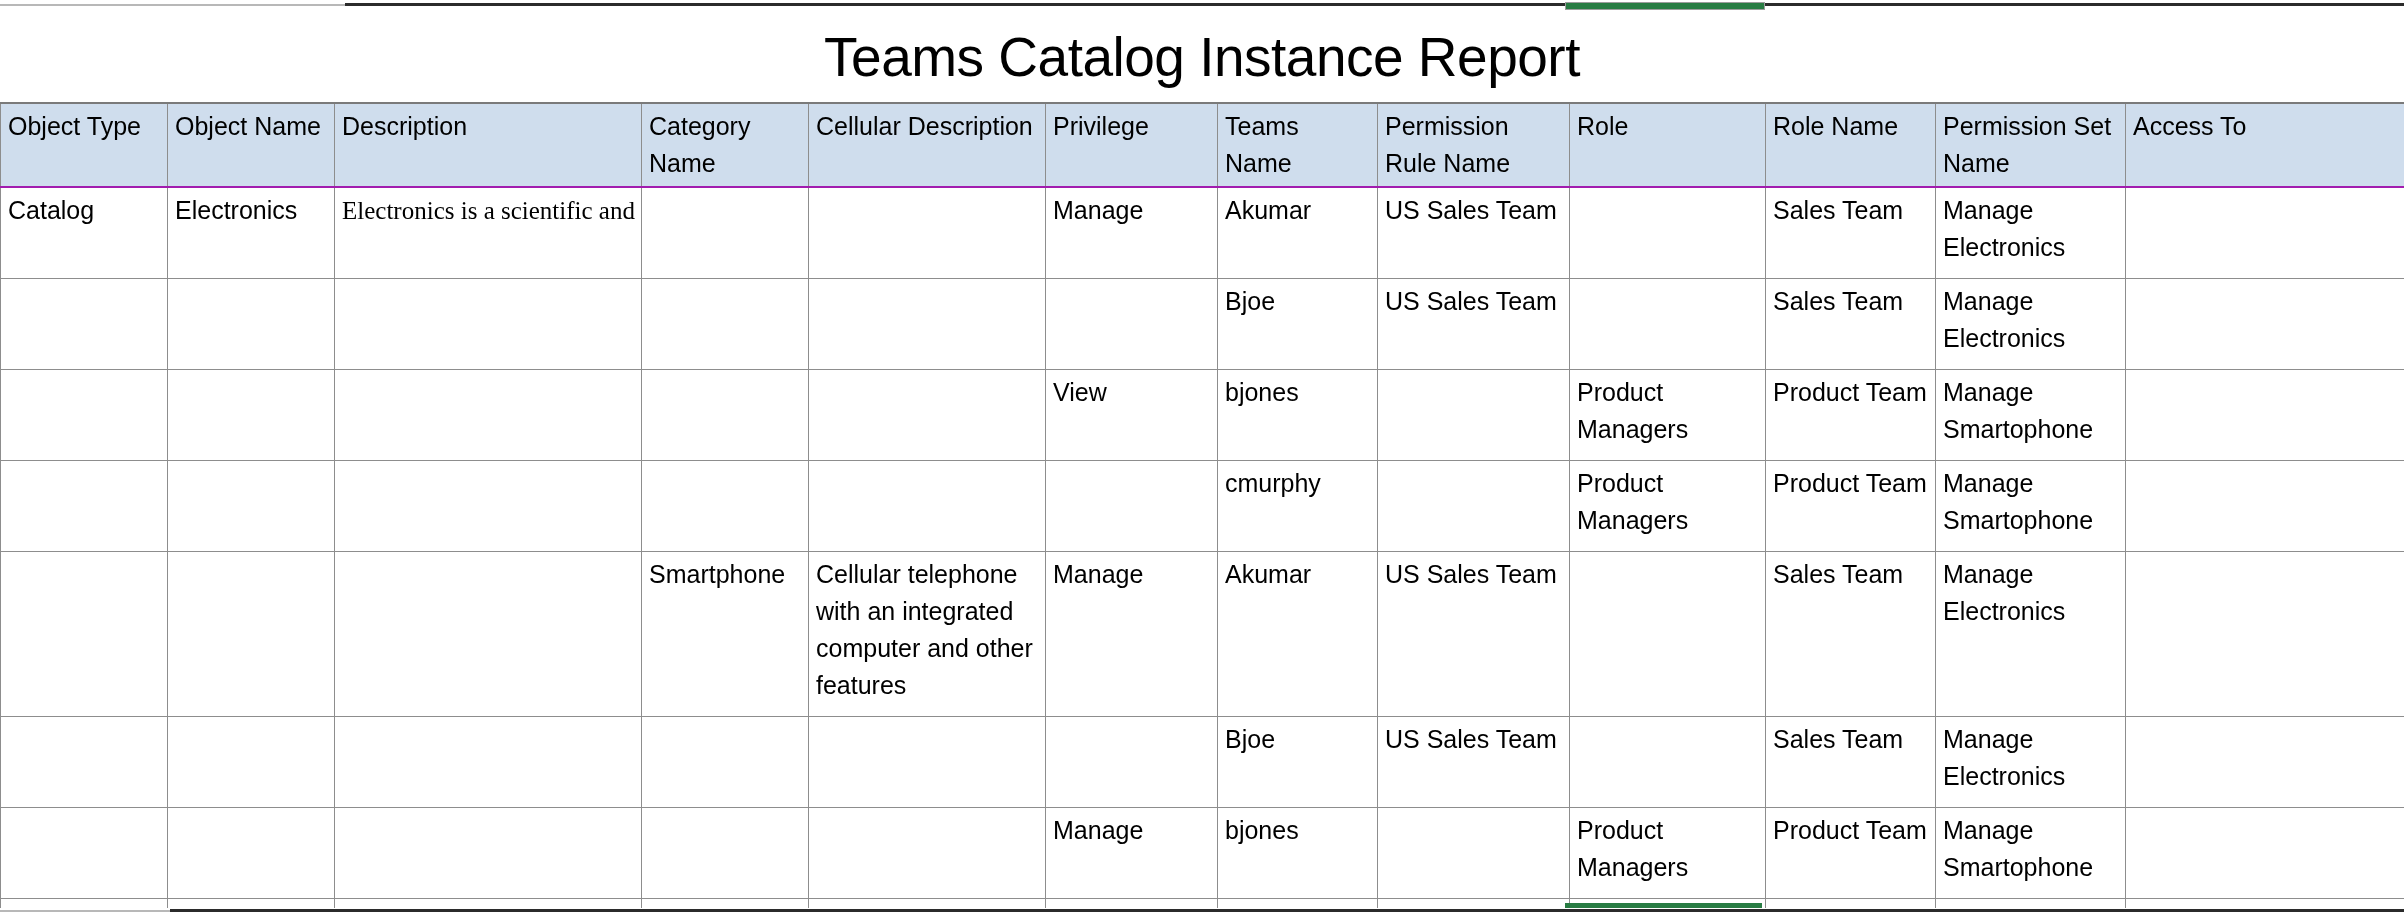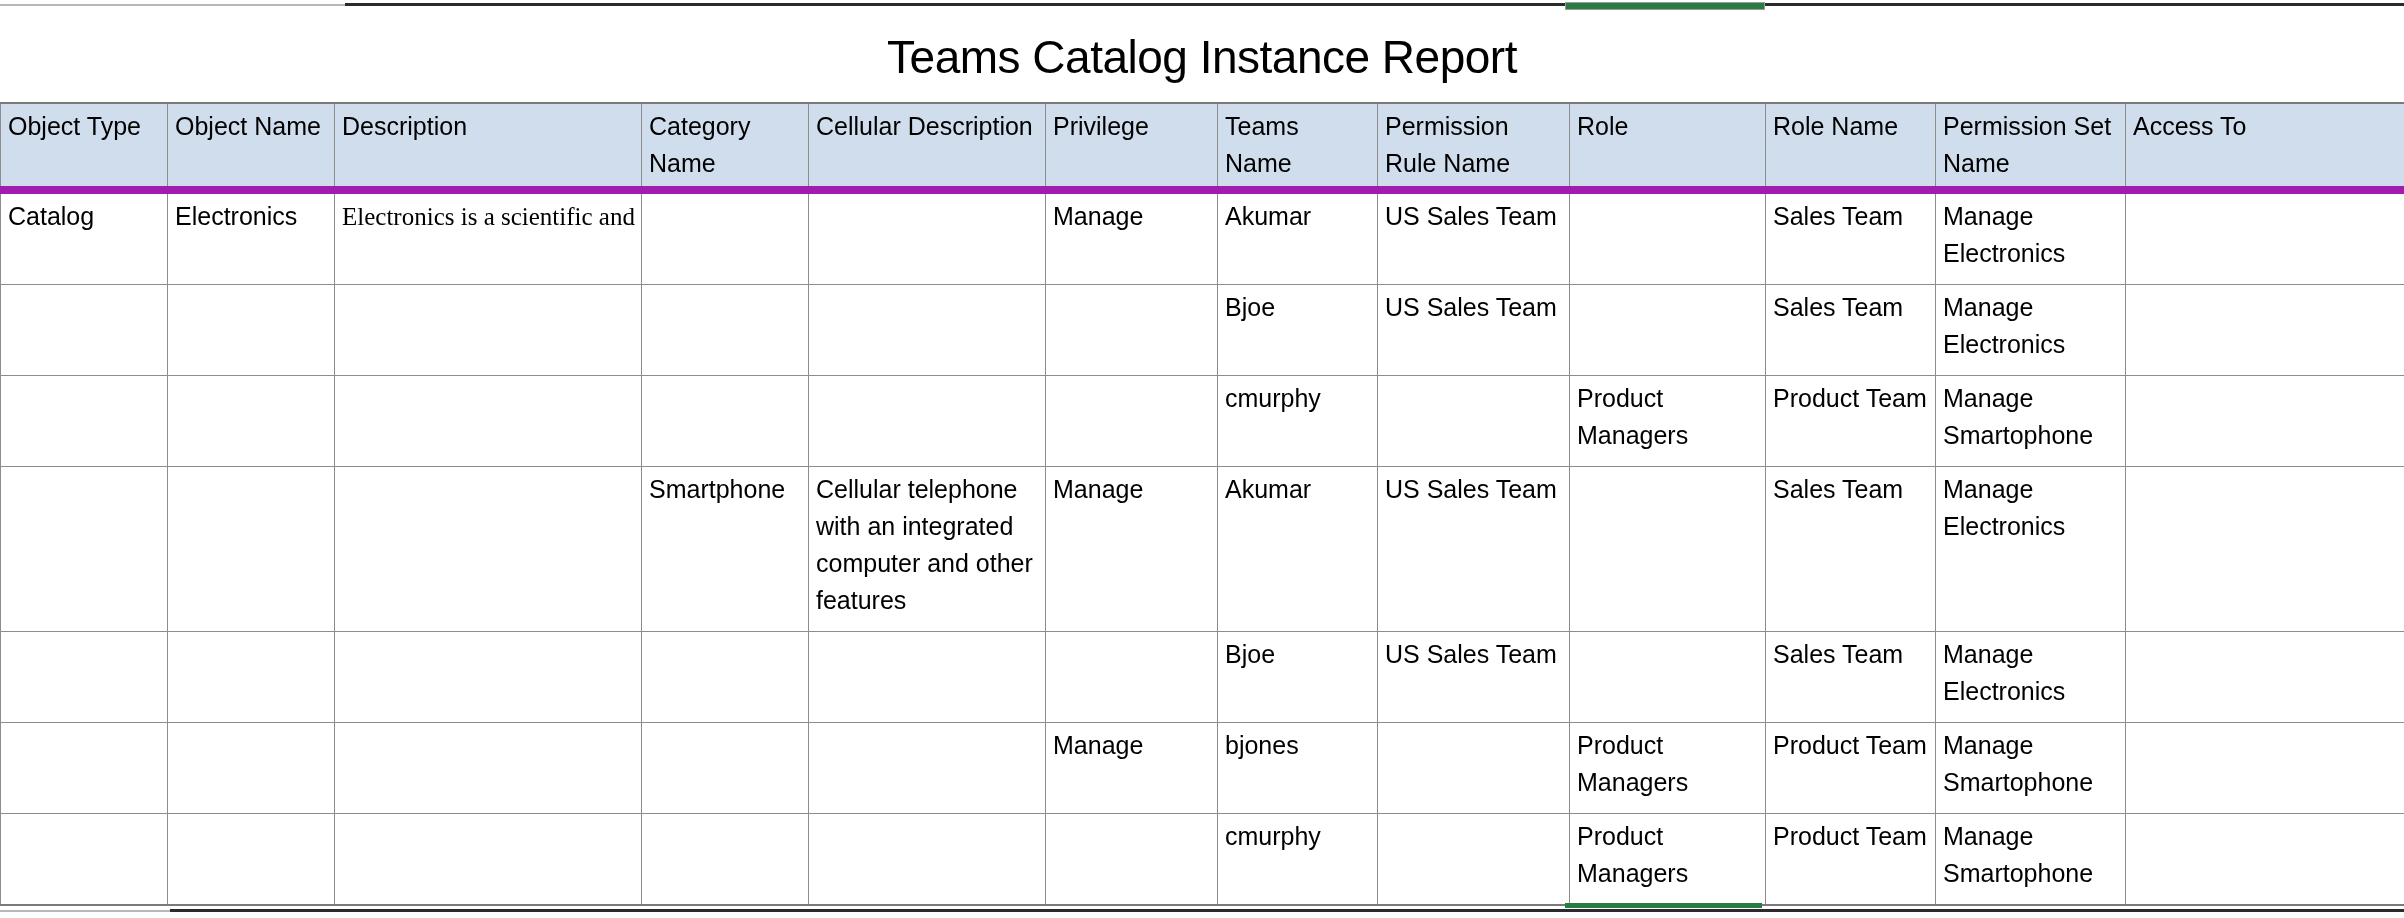--- a/index.html
+++ b/index.html
@@ -84,7 +84,7 @@
     left: 0; top: 1px;
     width: 2404px;
     text-align: center;
-    font-size: 46px;
+    font-size: 55px;
     font-weight: 400;
     line-height: 92px;
     color: #000000;

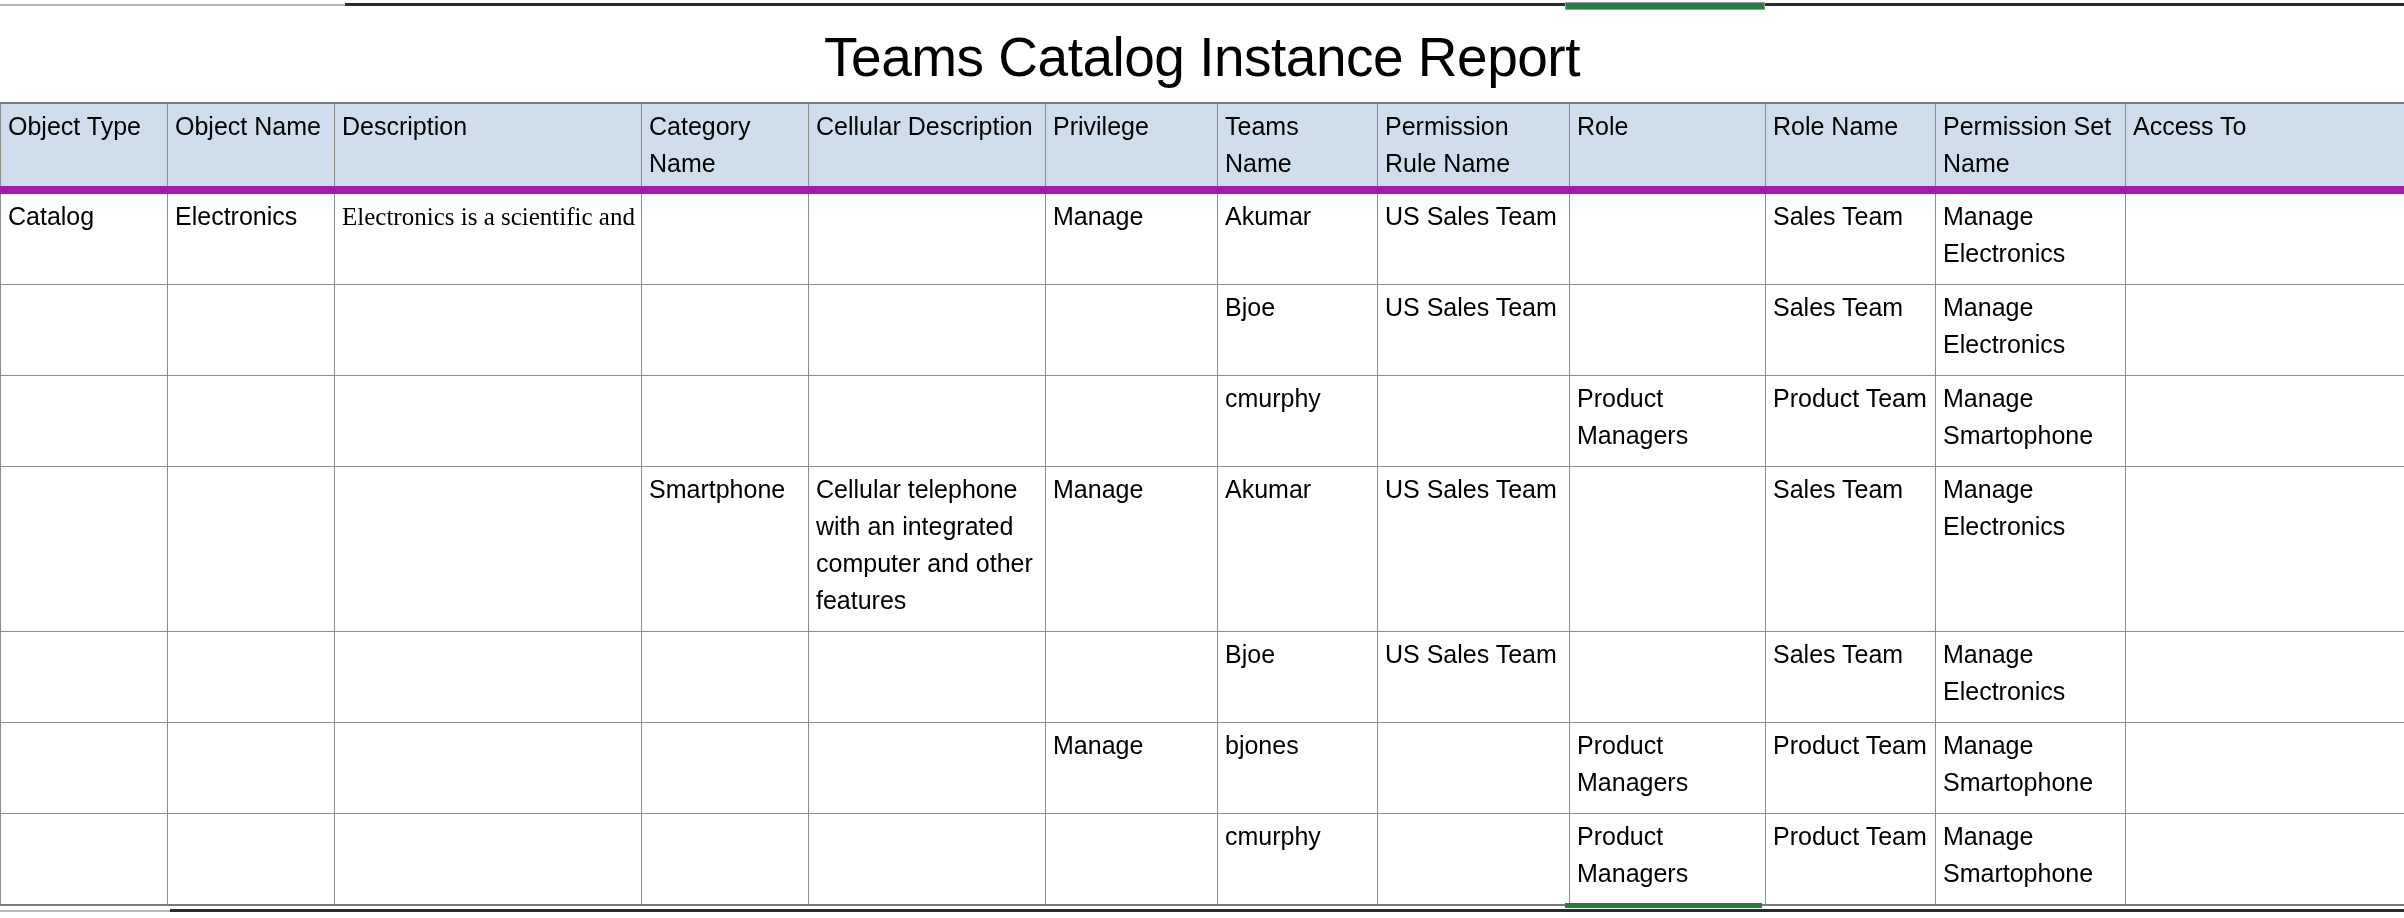--- a/index.html
+++ b/index.html
@@ -130,7 +130,7 @@
     background: #cfdded;
     height: 72px;
     border-top: 2px solid #7a7a7a;
-    border-bottom: 8px solid #a21caf;
+    border-bottom: 2px solid #a21caf;
   }
   #report-table tbody td {
     background: #ffffff;

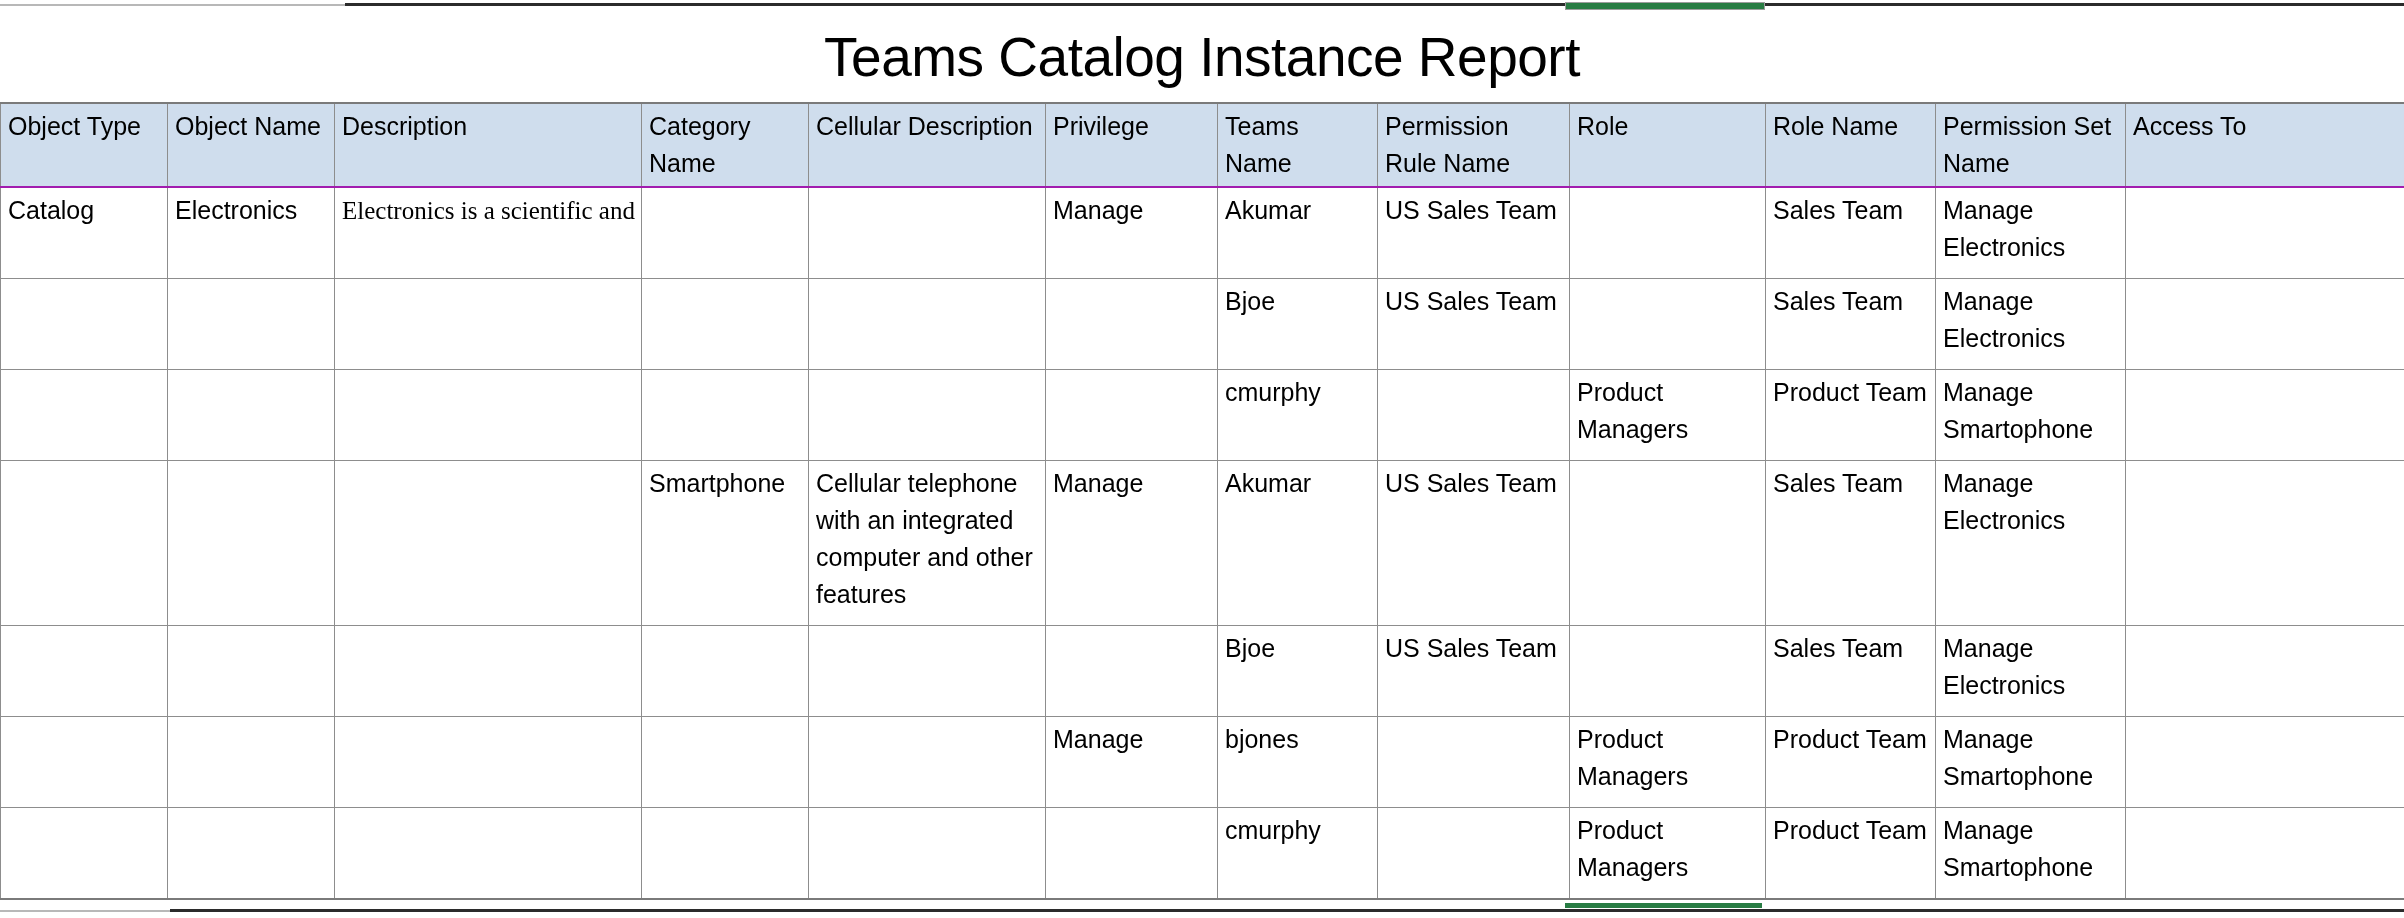--- a/index.html
+++ b/index.html
@@ -218,6 +218,20 @@
       <td></td>
     </tr>
 
+    <tr class="rh-2">
+      <td></td>
+      <td></td>
+      <td></td>
+      <td></td>
+      <td></td>
+      <td>View</td>
+      <td>bjones</td>
+      <td></td>
+      <td>Product Managers</td>
+      <td>Product Team</td>
+      <td>Manage Smartophone</td>
+      <td></td>
+    </tr>
 
     <tr class="rh-2">
       <td></td>

